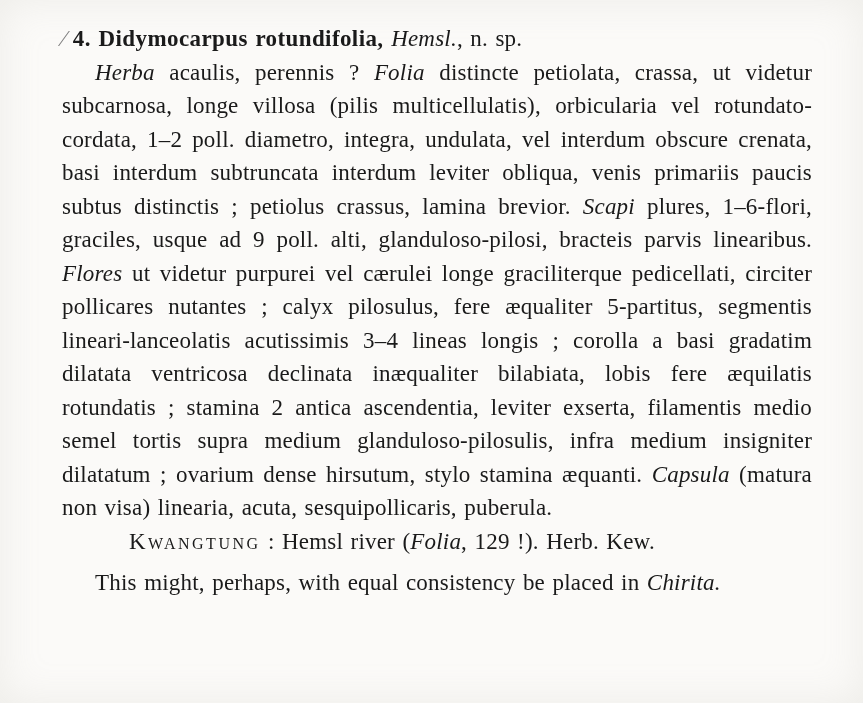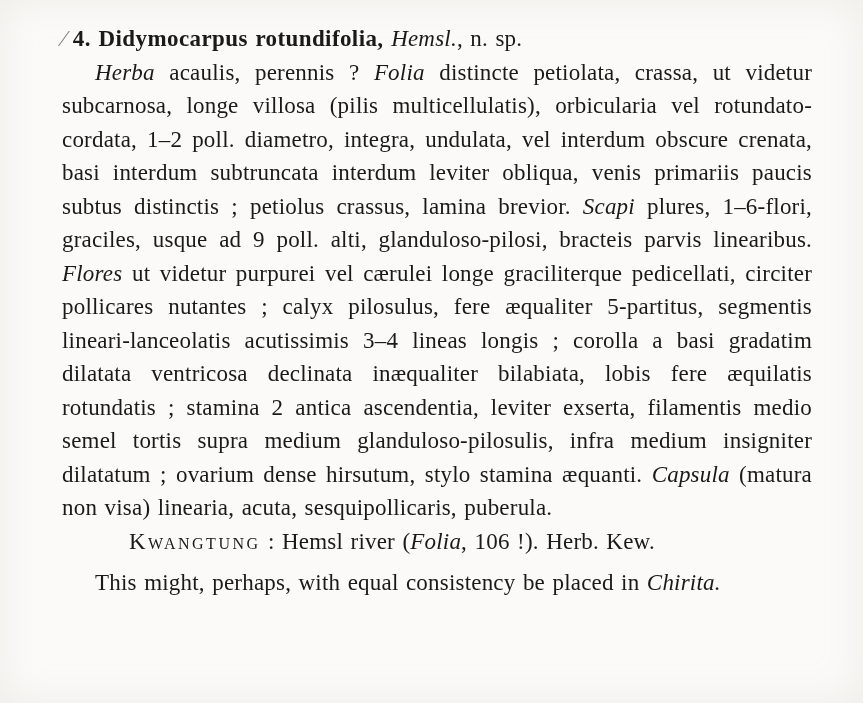--- a/index.html
+++ b/index.html
@@ -59,7 +59,7 @@
   <div class="doc" id="doc">
       <p class="para-heading"><span class="run-mark">∕</span><span class="run-b">4. Didymocarpus rotundifolia, </span><span class="run-i">Hemsl.</span><span>, n. sp.</span></p>
       <p class="para-body"><span class="run-i">Herba</span><span> acaulis, perennis ?  </span><span class="run-i">Folia</span><span> distincte petiolata, crassa, ut videtur subcarnosa, longe villosa (pilis multicellulatis), orbicularia vel rotundato-cordata, 1–2 poll. diametro, integra, undulata, vel interdum obscure crenata, basi interdum subtruncata interdum leviter obliqua, venis primariis paucis subtus distinctis ; petiolus crassus, lamina brevior.  </span><span class="run-i">Scapi</span><span> plures, 1–6-flori, graciles, usque ad 9 poll. alti, glanduloso-pilosi, bracteis parvis linearibus.  </span><span class="run-i">Flores</span><span> ut videtur purpurei vel cærulei longe graciliterque pedicellati, circiter pollicares nutantes ; calyx pilosulus, fere æqualiter 5-partitus, segmentis lineari-lanceolatis acutissimis 3–4 lineas longis ; corolla a basi gradatim dilatata ventricosa declinata inæqualiter bilabiata, lobis fere æquilatis rotundatis ; stamina 2 antica ascendentia, leviter exserta, filamentis medio semel tortis supra medium glanduloso-pilosulis, infra medium insigniter dilatatum ; ovarium dense hirsutum, stylo stamina æquanti.  </span><span class="run-i">Capsula</span><span> (matura non visa) linearia, acuta, sesquipollicaris, puberula.</span></p>
-      <p class="para-locality"><span class="run-sc">Kwangtung</span><span> :  Hemsl river (</span><span class="run-i">Folia</span><span>, 106 !).  Herb. Kew.</span></p>
+      <p class="para-locality"><span class="run-sc">Kwangtung</span><span> :  Hemsl river (</span><span class="run-i">Folia</span><span>, 129 !).  Herb. Kew.</span></p>
       <p class="para-remark"><span>This might, perhaps, with equal consistency be placed in </span><span class="run-i">Chirita.</span></p>
     </div>
 </div>

